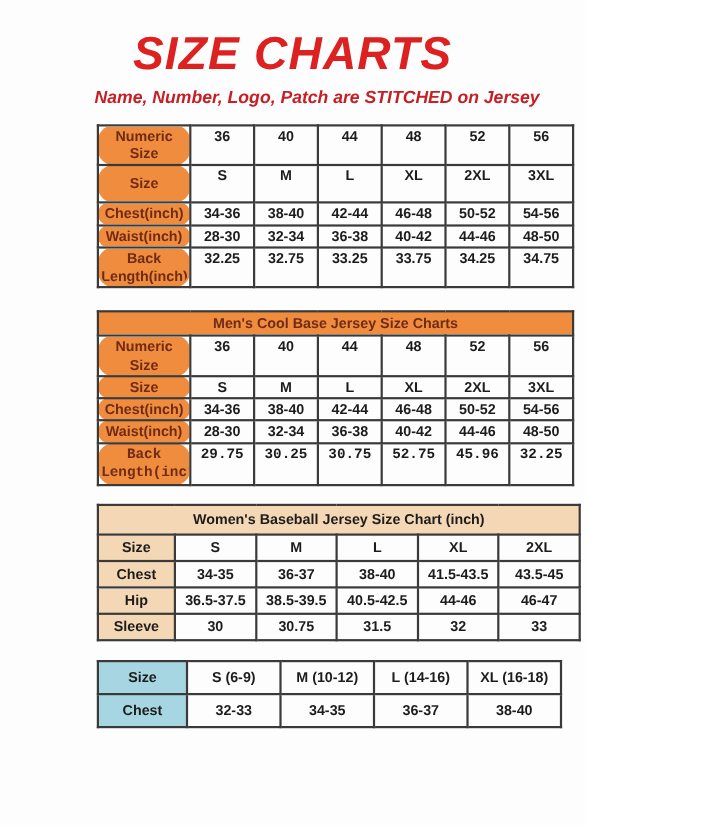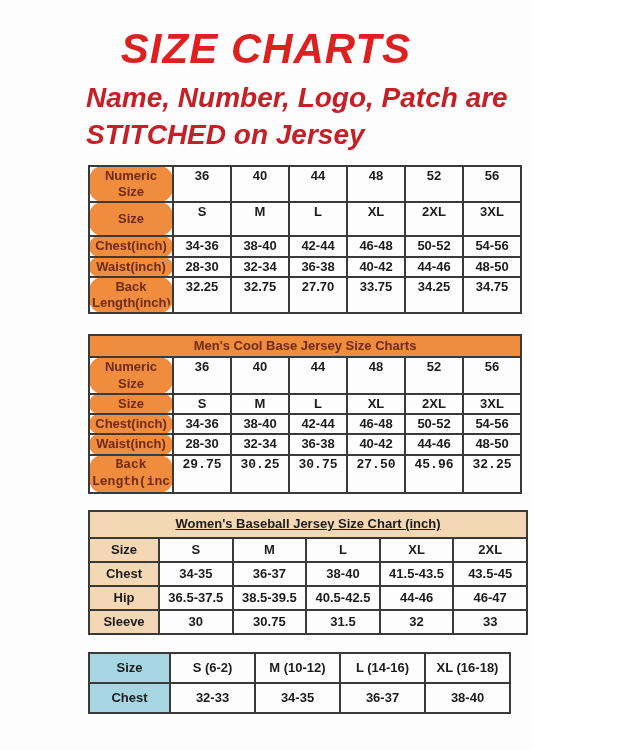--- a/index.html
+++ b/index.html
@@ -28,7 +28,7 @@
   .page-subtitle {
     margin: 8px 0 0 86px;
     width: 470px;
-    font-size: 28px;
+    font-size: 16px;
     line-height: 1.3;
     font-weight: bold;
     font-style: italic;

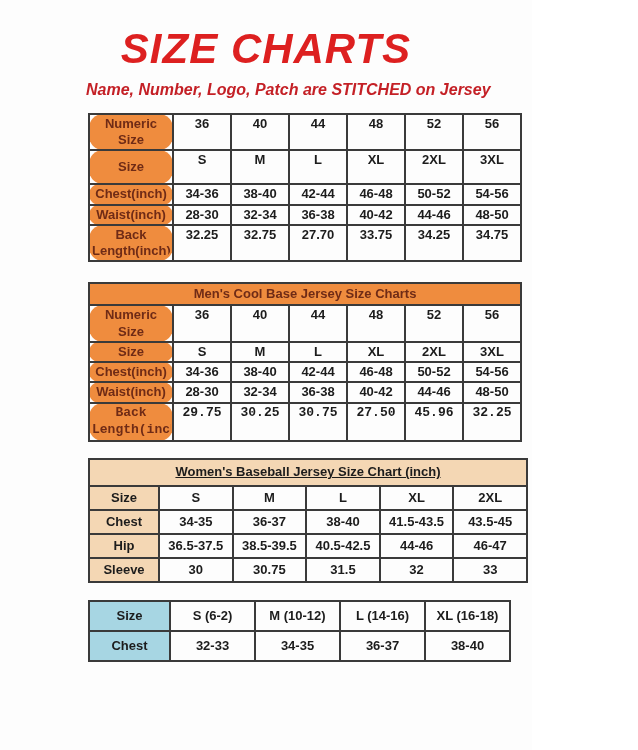--- a/index.html
+++ b/index.html
@@ -152,7 +152,7 @@
             <td class="label-cell">Back Length(inch)</td>
             <td class="value-cell">32.25</td>
             <td class="value-cell">32.75</td>
-            <td class="value-cell">27.70</td>
+            <td class="value-cell">33.25</td>
             <td class="value-cell">33.75</td>
             <td class="value-cell">34.25</td>
             <td class="value-cell">34.75</td>

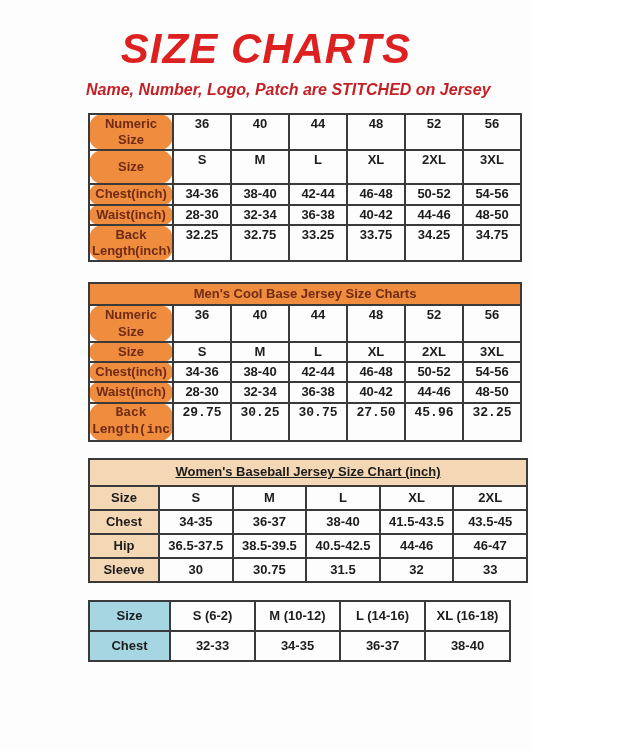--- a/index.html
+++ b/index.html
@@ -214,7 +214,7 @@
             <td class="value-cell">29.75</td>
             <td class="value-cell">30.25</td>
             <td class="value-cell">30.75</td>
-            <td class="value-cell">27.50</td>
+            <td class="value-cell">52.75</td>
             <td class="value-cell">45.96</td>
             <td class="value-cell">32.25</td>
           </tr>

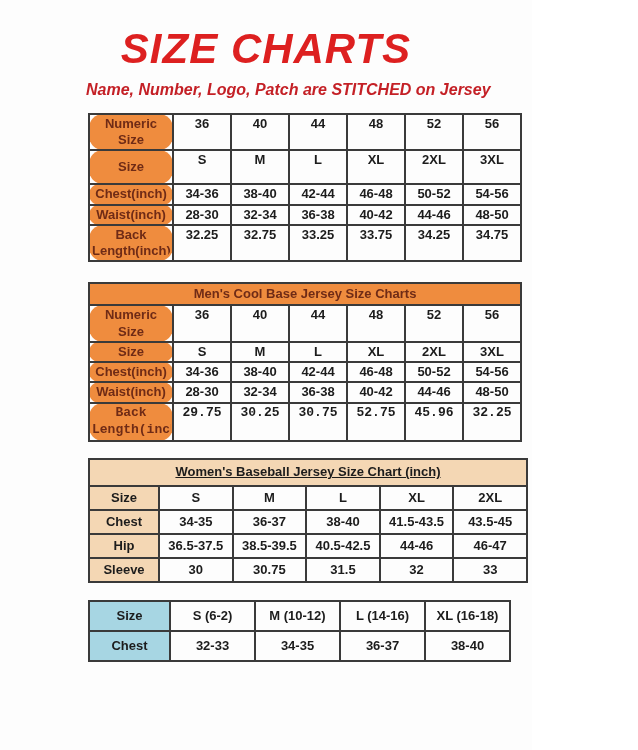--- a/index.html
+++ b/index.html
@@ -79,7 +79,6 @@
     background: var(--peach, #f4d7b4);
     height: 23px;
     vertical-align: middle;
-    text-decoration: underline;
   }
   .t-women .label-cell { background: var(--peach, #f4d7b4); }
   .t-women td { height: 20px; vertical-align: middle; }

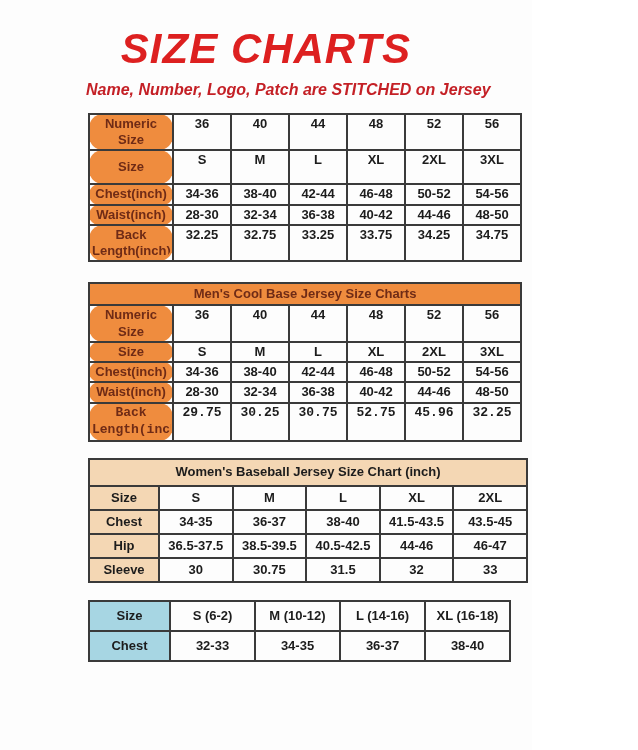--- a/index.html
+++ b/index.html
@@ -277,7 +277,7 @@
         <tbody>
           <tr>
             <td class="label-cell">Size</td>
-            <td class="value-cell">S (6-2)</td>
+            <td class="value-cell">S (6-9)</td>
             <td class="value-cell">M (10-12)</td>
             <td class="value-cell">L (14-16)</td>
             <td class="value-cell">XL (16-18)</td>

